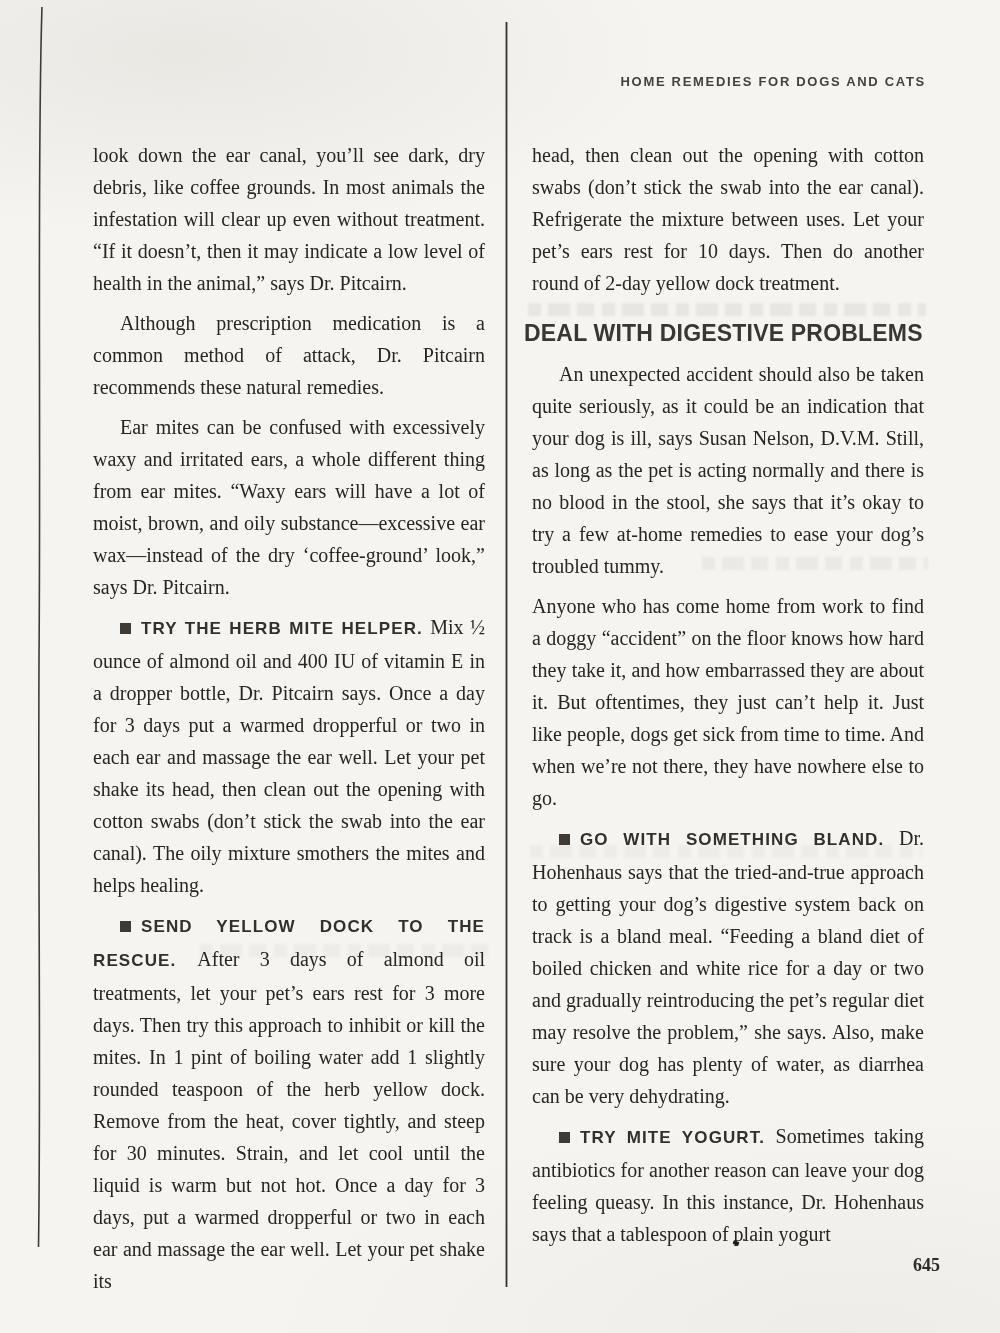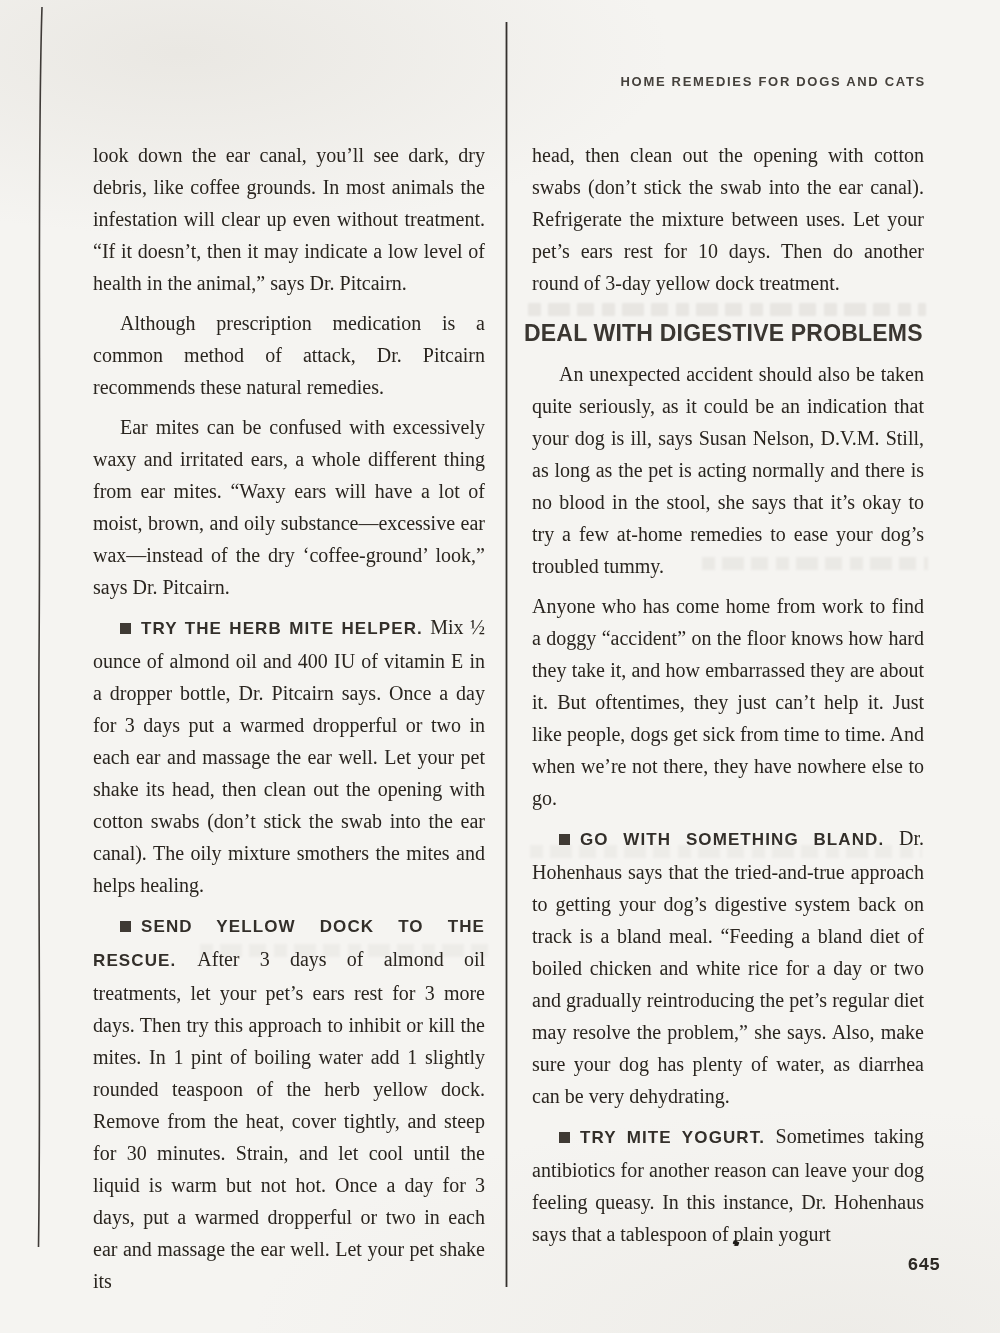--- a/index.html
+++ b/index.html
@@ -104,7 +104,7 @@
       <p class="body-para bullet"><span class="bullet-square"></span><span class="bullet-heading">SEND YELLOW DOCK TO THE RESCUE. </span>After 3 days of almond oil treatments, let your pet’s ears rest for 3 more days. Then try this approach to inhibit or kill the mites. In 1 pint of boiling water add 1 slightly rounded teaspoon of the herb yellow dock. Remove from the heat, cover tightly, and steep for 30 minutes. Strain, and let cool until the liquid is warm but not hot. Once a day for 3 days, put a warmed dropperful or two in each ear and massage the ear well. Let your pet shake its</p>
     </div>
   <div class="column column-right">
-      <p class="body-para">head, then clean out the opening with cotton swabs (don’t stick the swab into the ear canal). Refrigerate the mixture between uses. Let your pet’s ears rest for 10 days. Then do another round of 3-day yellow dock treatment.</p>
+      <p class="body-para">head, then clean out the opening with cotton swabs (don’t stick the swab into the ear canal). Refrigerate the mixture between uses. Let your pet’s ears rest for 10 days. Then do another round of 2-day yellow dock treatment.</p>
       <h2 class="section-heading">DEAL WITH DIGESTIVE PROBLEMS</h2>
       <p class="body-para indent">An unexpected accident should also be taken quite seriously, as it could be an indication that your dog is ill, says Susan Nelson, D.V.M. Still, as long as the pet is acting normally and there is no blood in the stool, she says that it’s okay to try a few at-home remedies to ease your dog’s troubled tummy.</p>
       <p class="body-para">Anyone who has come home from work to find a doggy “accident” on the floor knows how hard they take it, and how embarrassed they are about it. But oftentimes, they just can’t help it. Just like people, dogs get sick from time to time. And when we’re not there, they have nowhere else to go.</p>

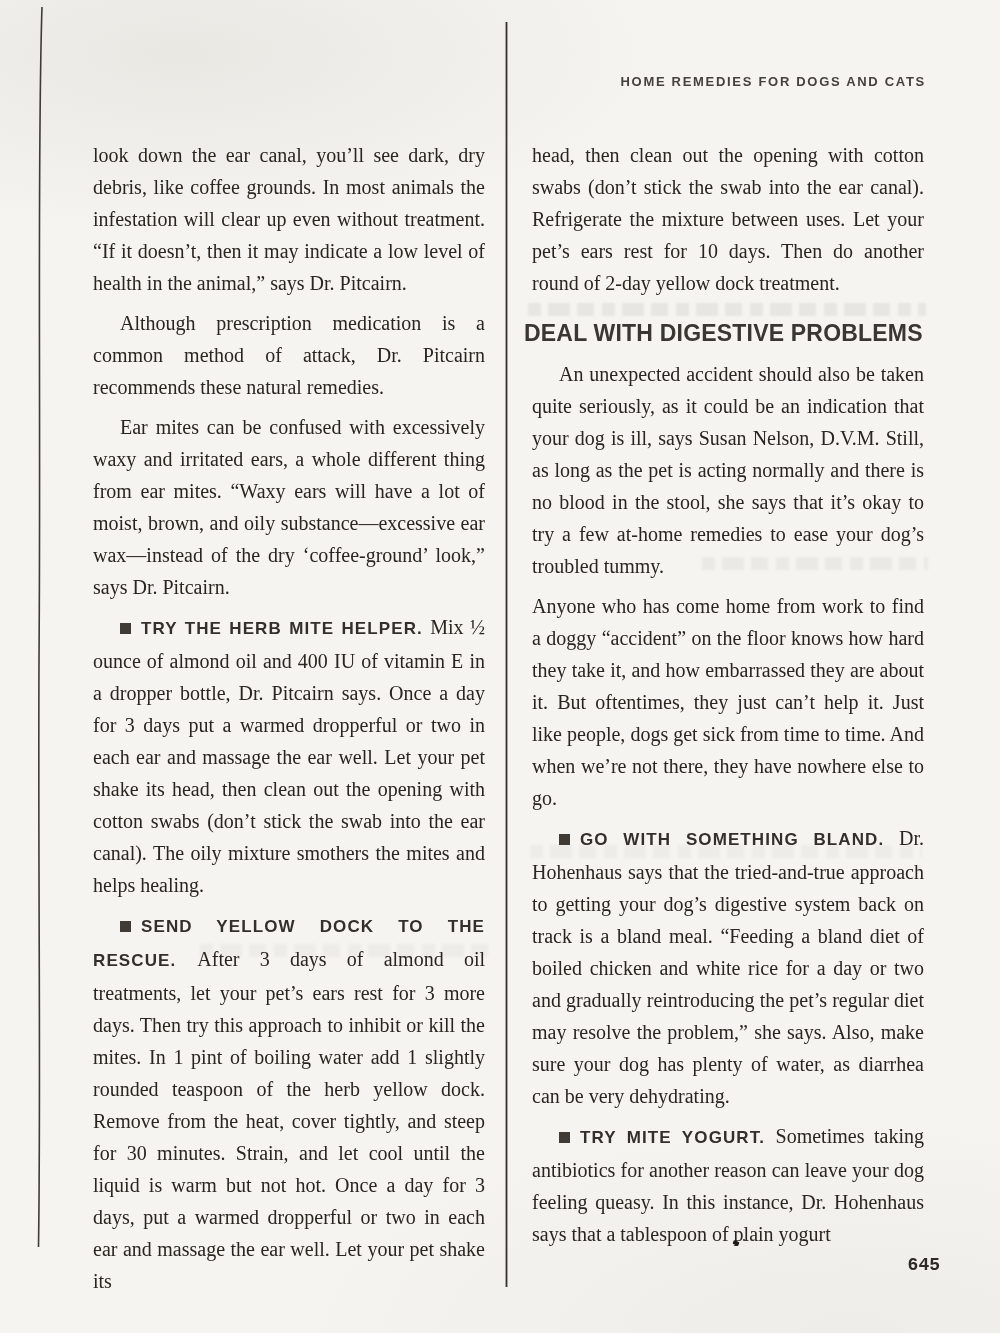--- a/index.html
+++ b/index.html
@@ -54,7 +54,7 @@
   }
   .page-number{
     position:absolute; top:1255px; right:60px;
-    font-family:Liberation Mono, monospace;
+    font-family:Liberation Serif, serif;
     font-weight:700; font-size:18px; color:#2e2a25;
   }
   .scan-lines{ position:absolute; left:0; top:0; pointer-events:none; }

